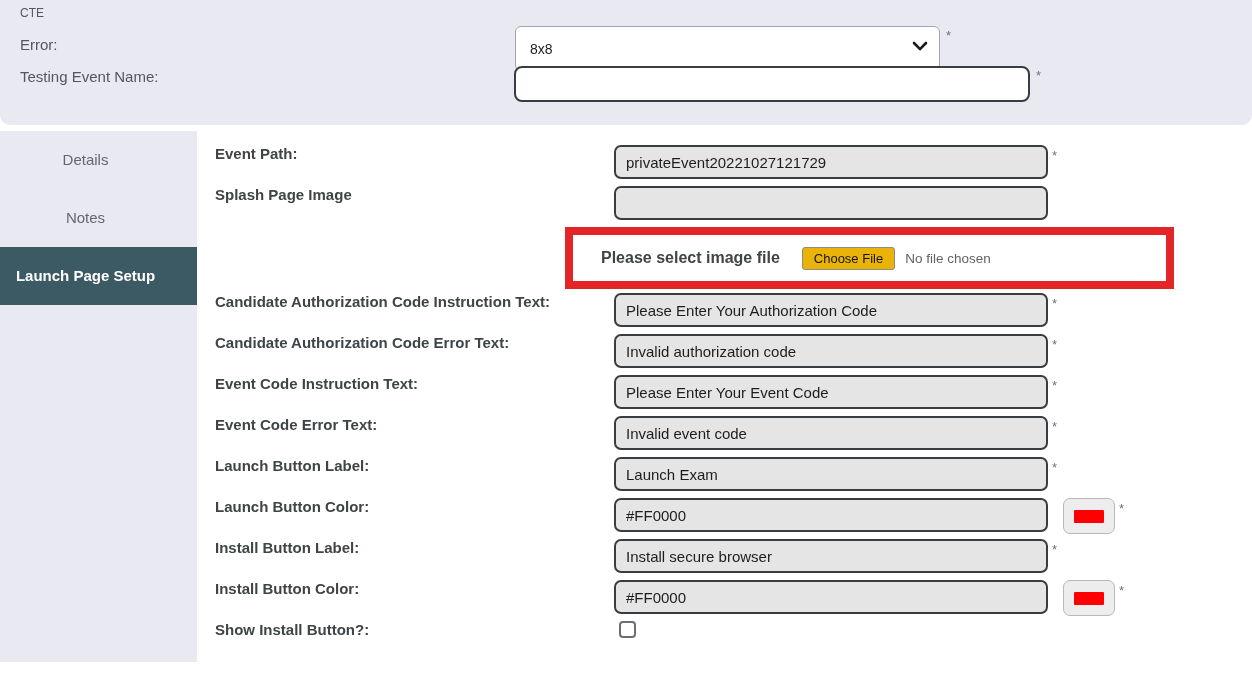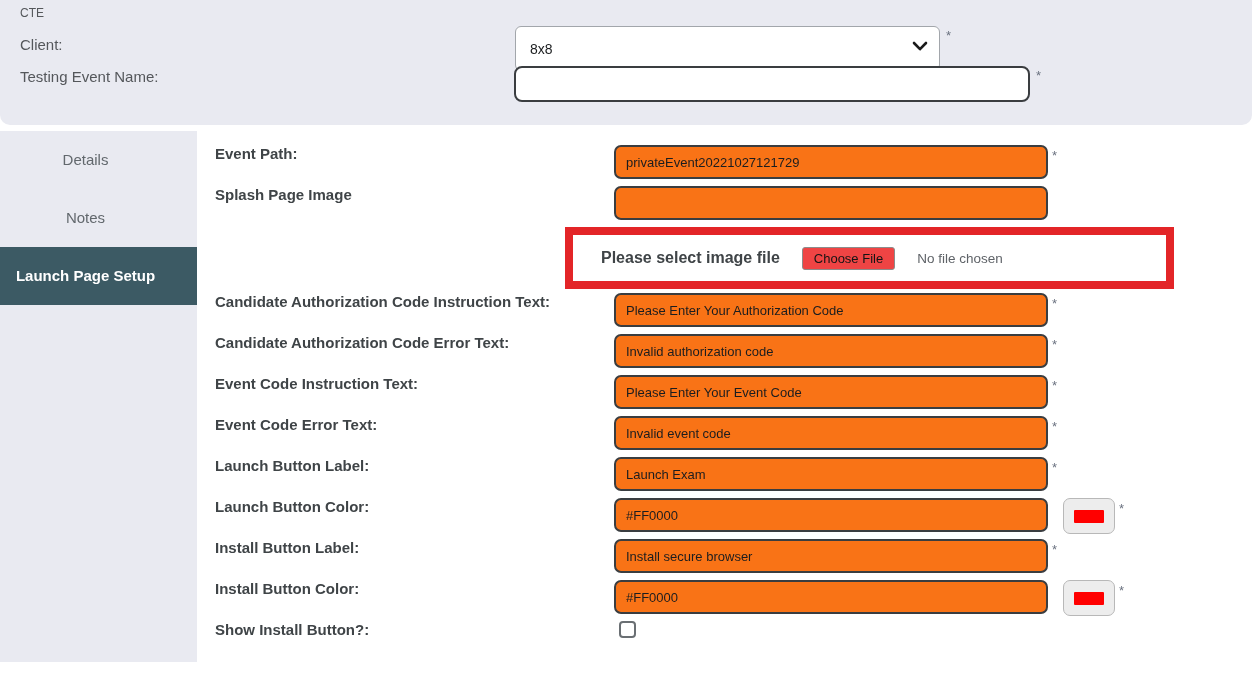--- a/index.html
+++ b/index.html
@@ -145,7 +145,7 @@
 <div class="header">
   <div class="app-label">CTE</div>
 
-  <div class="h-label client">Client:</div>
+  <div class="h-label client">Error:</div>
   <div class="select-box" role="combobox">
     <span>8x8</span>
     <span class="chev">

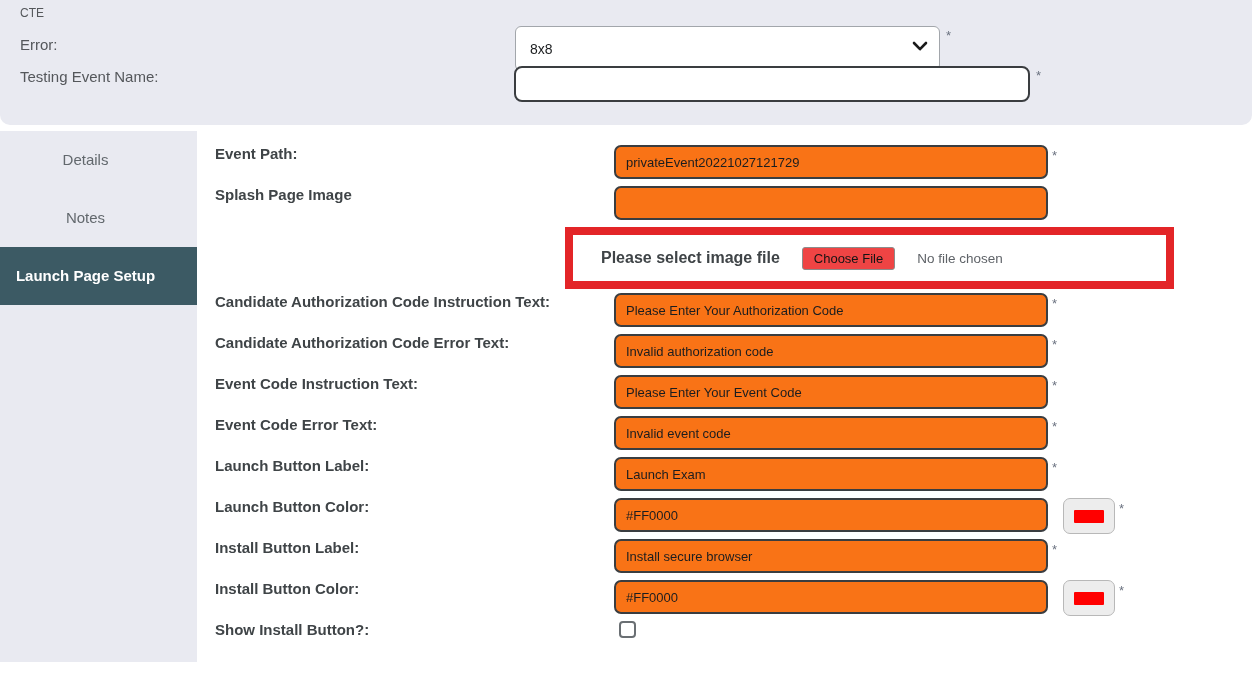--- a/index.html
+++ b/index.html
@@ -89,8 +89,8 @@
     border: 2px solid #3a3d40;
     border-radius: 7px;
     padding: 0 10px;
-    font-size: 13px; color: #1b1d1f;
-    background: #f97316;
+    font-size: 15px; color: #1b1d1f;
+    background: #e5e5e5;
     font-family: inherit;
   }
   .form-row .req { align-self: flex-start; margin: 3px 0 0 4px; }

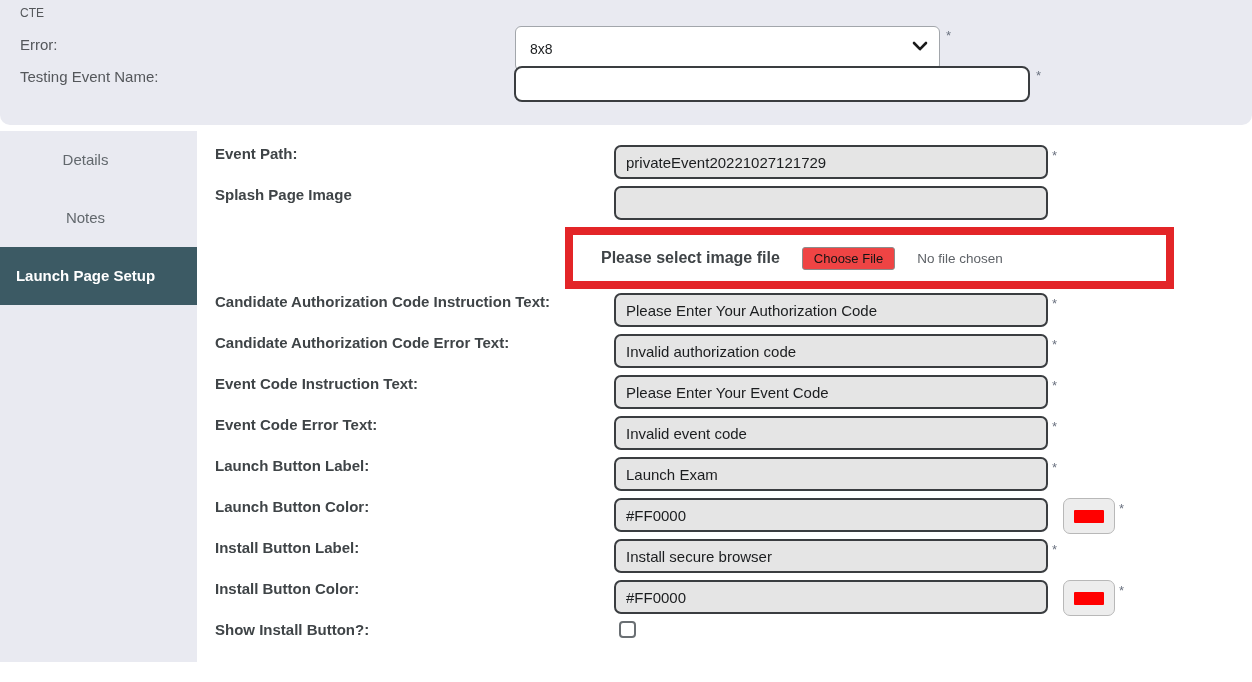--- a/index.html
+++ b/index.html
@@ -130,7 +130,7 @@
   .file-btn {
     margin-left: 22px;
     font-size: 13px; color: #141414;
-    background: #ef4444;
+    background: #eab308;
     border: 1px solid #8c8c8c;
     border-radius: 3px;
     padding: 3px 11px;

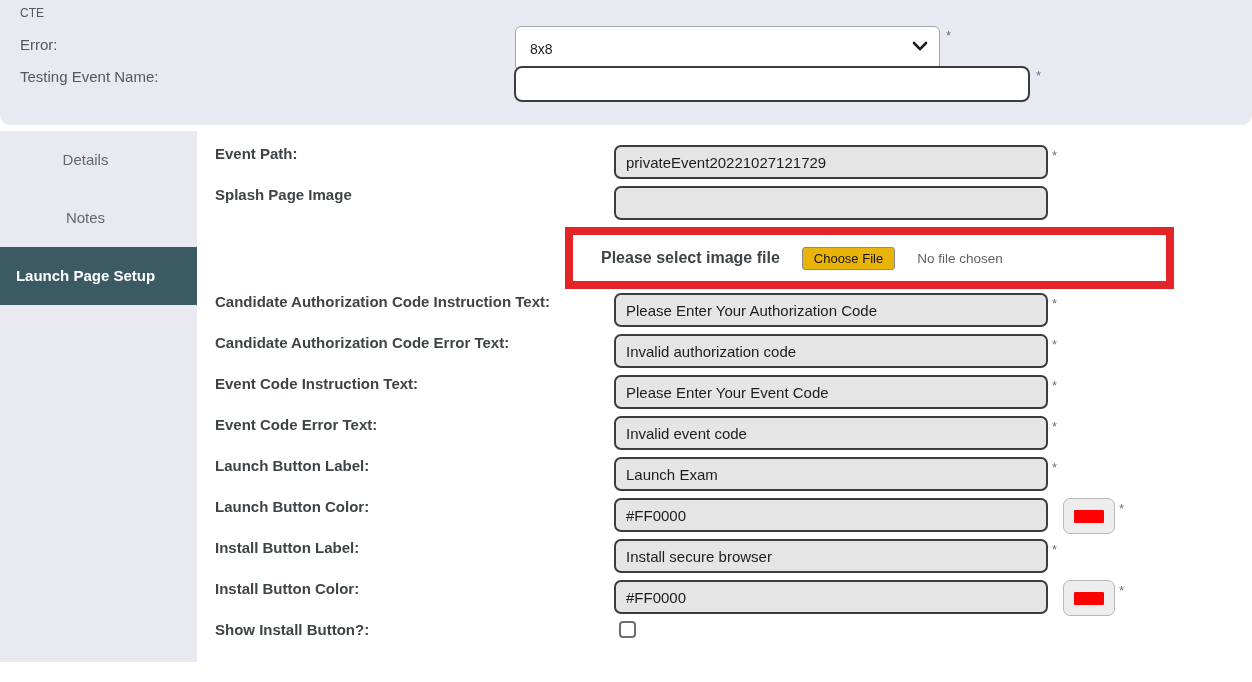--- a/index.html
+++ b/index.html
@@ -137,7 +137,7 @@
     font-family: inherit;
     cursor: pointer;
   }
-  .file-status { margin-left: 22px; font-size: 13.5px; color: #5f6368; }
+  .file-status { margin-left: 10px; font-size: 13.5px; color: #5f6368; }
 </style>
 </head>
 <body>

